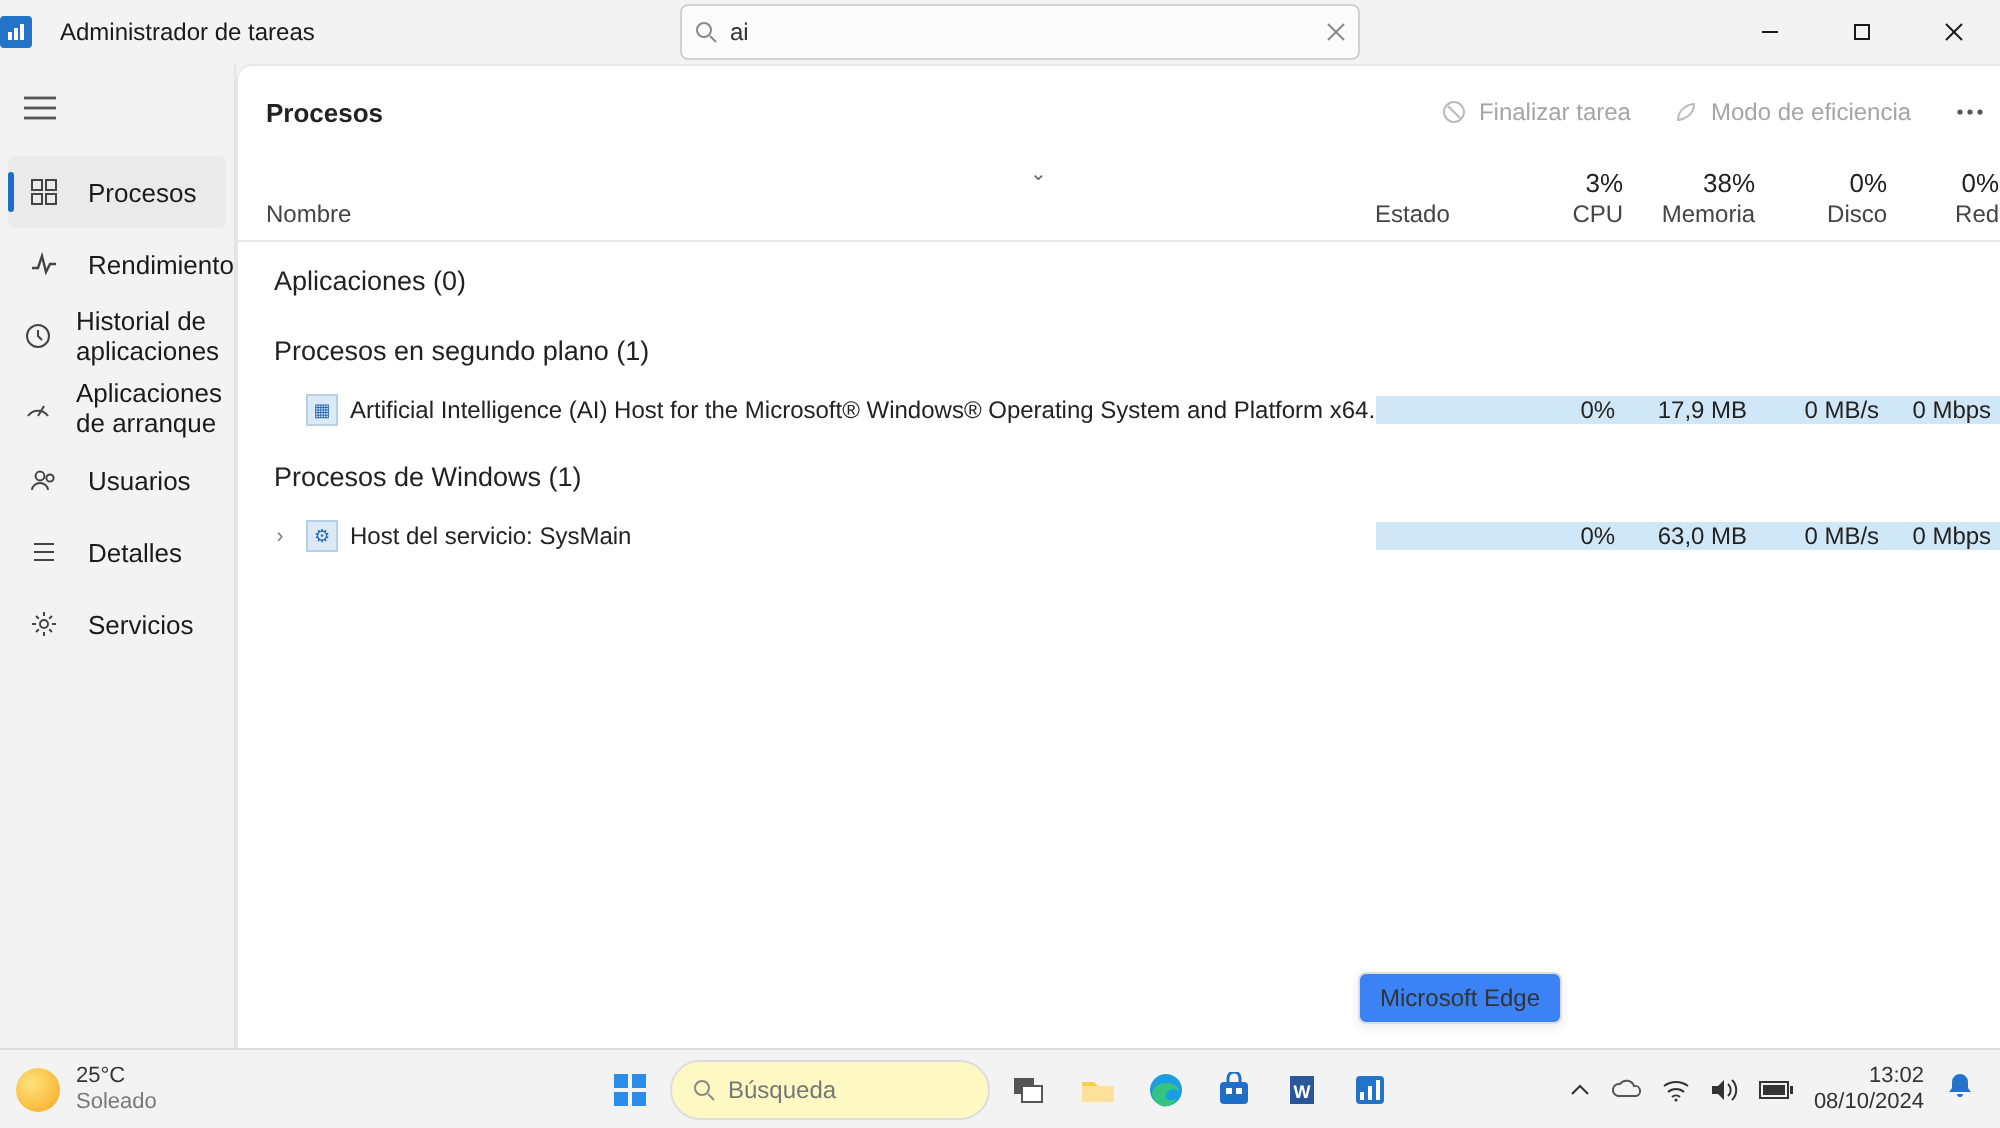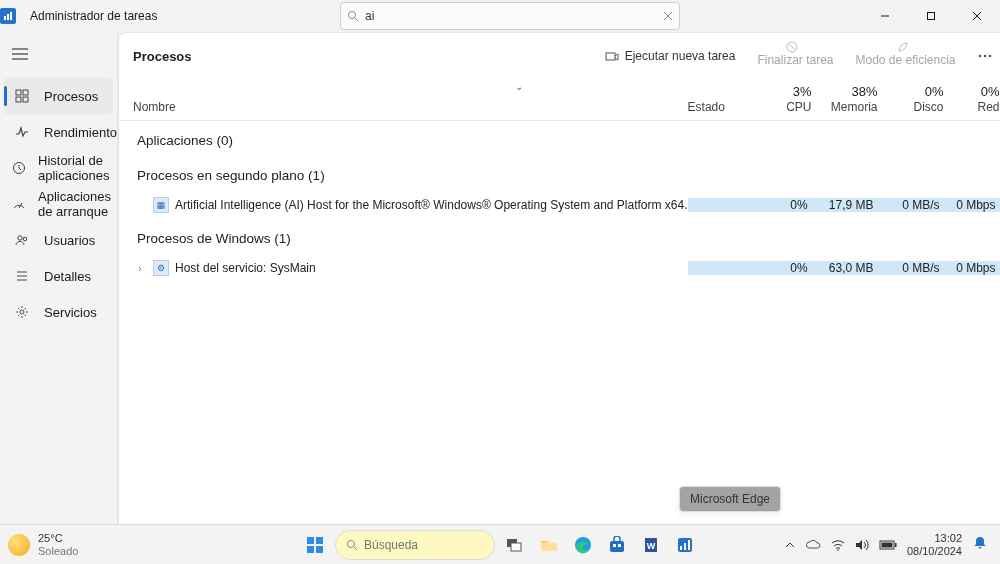--- a/index.html
+++ b/index.html
@@ -220,15 +220,6 @@
     <div class="toolbar">
       <span class="page-title">Procesos</span>
       <span class="spacer"></span>
-      <div class="tbtn">
-        <span class="ticon">
-            <svg width="14" height="14" viewBox="0 0 14 14">
-              <rect x="1" y="4" width="9" height="7" fill="none" stroke="#555"></rect>
-              <path d="M10 7l3-2v6l-3-2" fill="none" stroke="#555"></path>
-            </svg>
-          </span>
-        <span>Ejecutar nueva tarea</span>
-      </div>
       <div class="tbtn disabled">
         <span class="ticon">
             <svg width="12" height="12" viewBox="0 0 12 12">

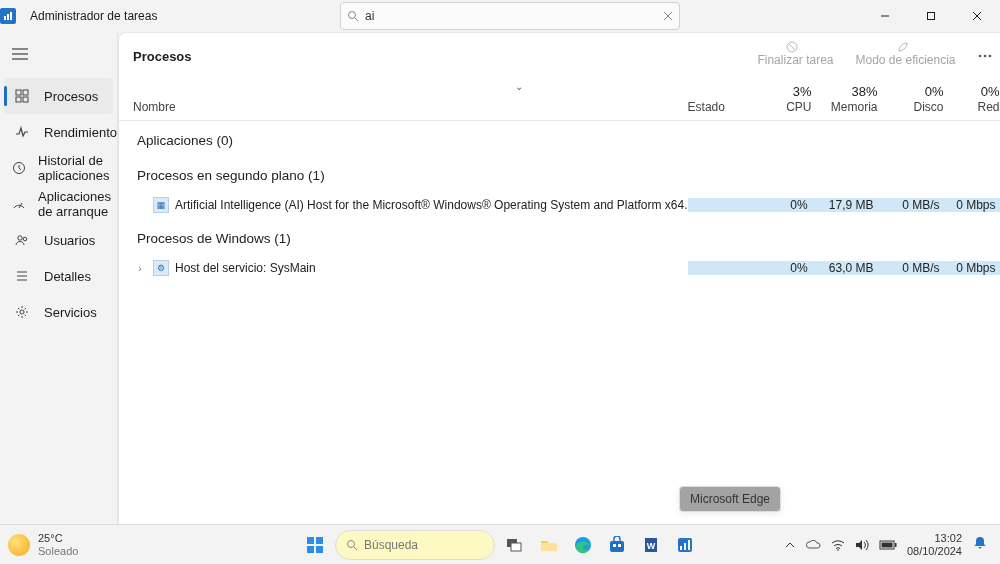--- a/index.html
+++ b/index.html
@@ -37,7 +37,7 @@
 .toolbar .page-title { font-size: 13px; font-weight: 600; color: #222; }
 .toolbar .spacer { flex: 1; }
 .toolbar .tbtn { display: flex; align-items: center; font-size: 12px; color: #333; height: 30px; padding: 0 8px; border-radius: 4px; margin-left: 6px; cursor: pointer; }
-.toolbar .tbtn.disabled { color: #a5a5a5; flex-direction: column; }
+.toolbar .tbtn.disabled { color: #a5a5a5; }
 .toolbar .tbtn .ticon { margin-right: 6px; display: flex; }
 .toolbar .more { width: 30px; justify-content: center; }
 

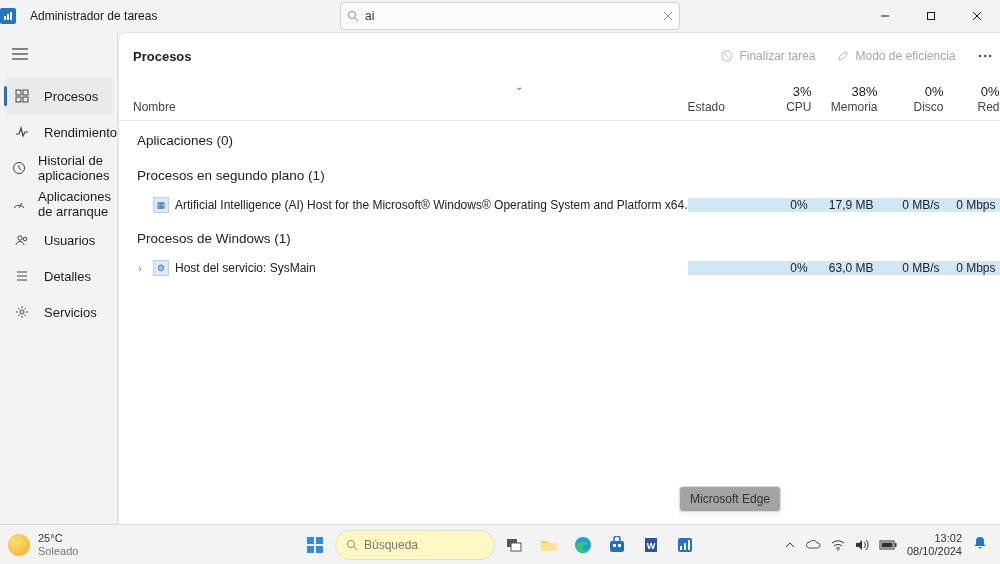--- a/index.html
+++ b/index.html
@@ -70,7 +70,7 @@
 .cell.net { width: 56px; }
 .prow.highlight .cell { background: #cfe7f7; }
 .prow.highlight .cell:first-child { border-left: none; }
-.badge-tooltip { position:absolute; bottom: 12px; left: 560px; background:#a3a3a3; border:1px solid #ddd; border-radius:4px; padding:5px 10px; font-size:12px; color:#333; box-shadow:0 2px 6px rgba(0,0,0,.08); }
+.badge-tooltip { position:absolute; bottom: 12px; left: 560px; background:#3b82f6; border:1px solid #ddd; border-radius:4px; padding:5px 10px; font-size:12px; color:#333; box-shadow:0 2px 6px rgba(0,0,0,.08); }
 
 
 .taskbar { position: absolute; bottom: 0; left: 0; right: 0; height: 40px; background: #f3f3f3; border-top: 1px solid #dcdcdc; display: flex; align-items: center; padding: 0 8px; }

